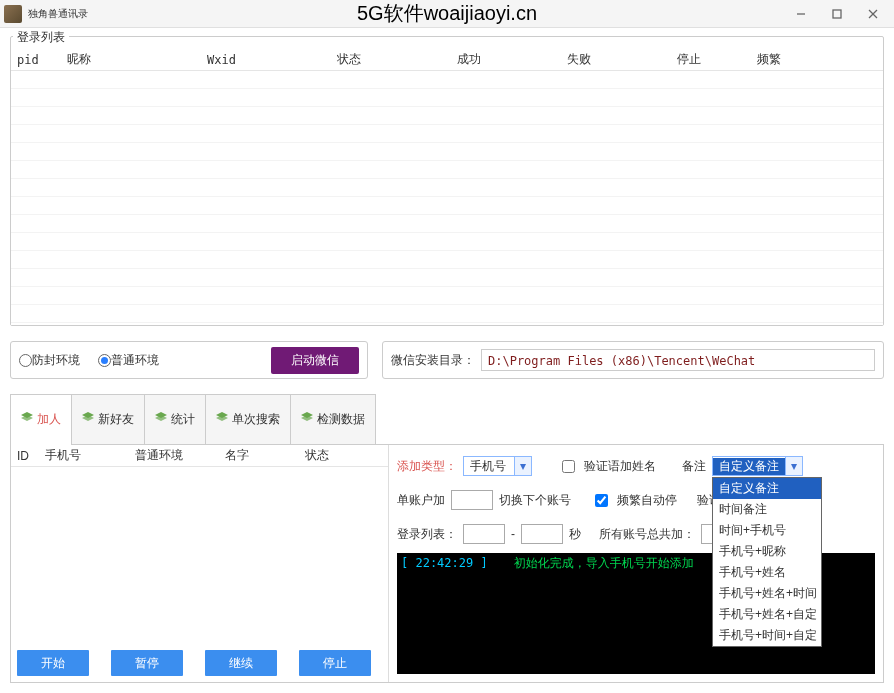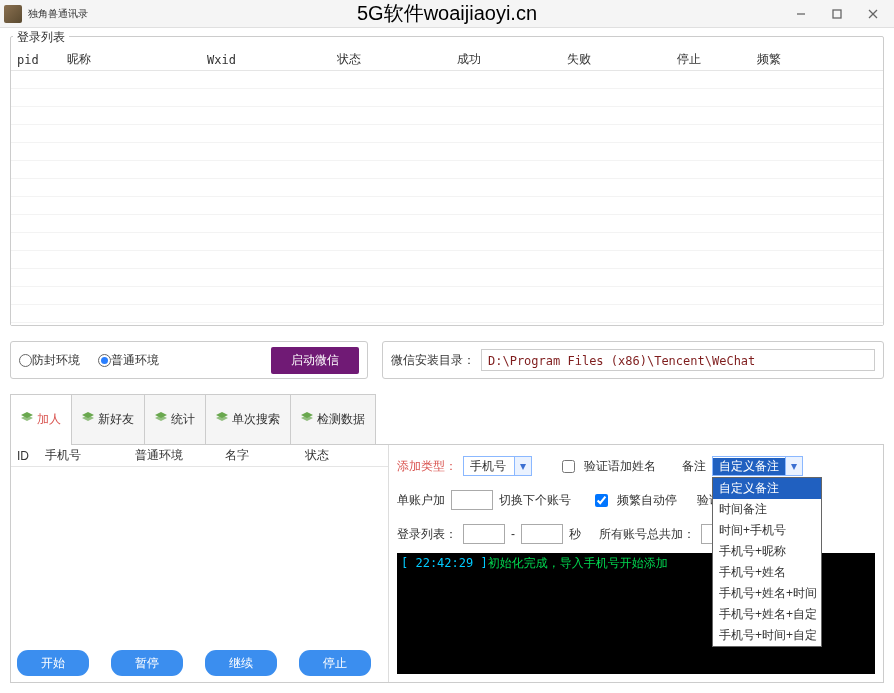--- a/index.html
+++ b/index.html
@@ -280,7 +280,7 @@
     white-space:nowrap;
   }
   .console .ts { color:#00caff; }
-  .console .msg { color:#00d64f; }
+  .console .msg { color:#00d64f;margin-left:26px; }
 </style>
 </head>
 <body>

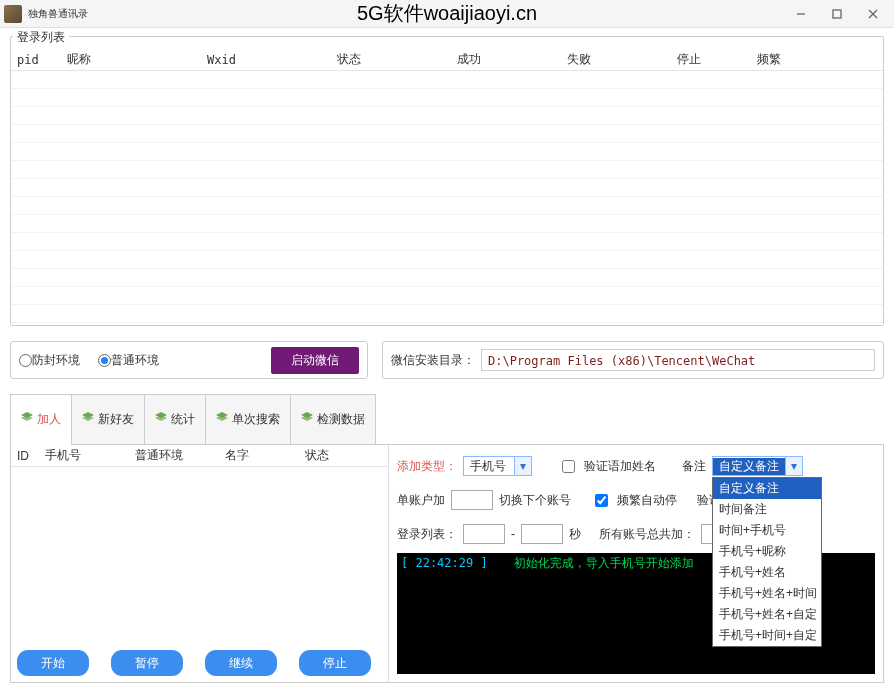--- a/index.html
+++ b/index.html
@@ -207,7 +207,7 @@
     border:none;
     width: 72px; height: 26px;
     font-size:12px; cursor:pointer;
-    border-radius:11px;
+    border-radius:1px;
   }
 
   .rightpane {

